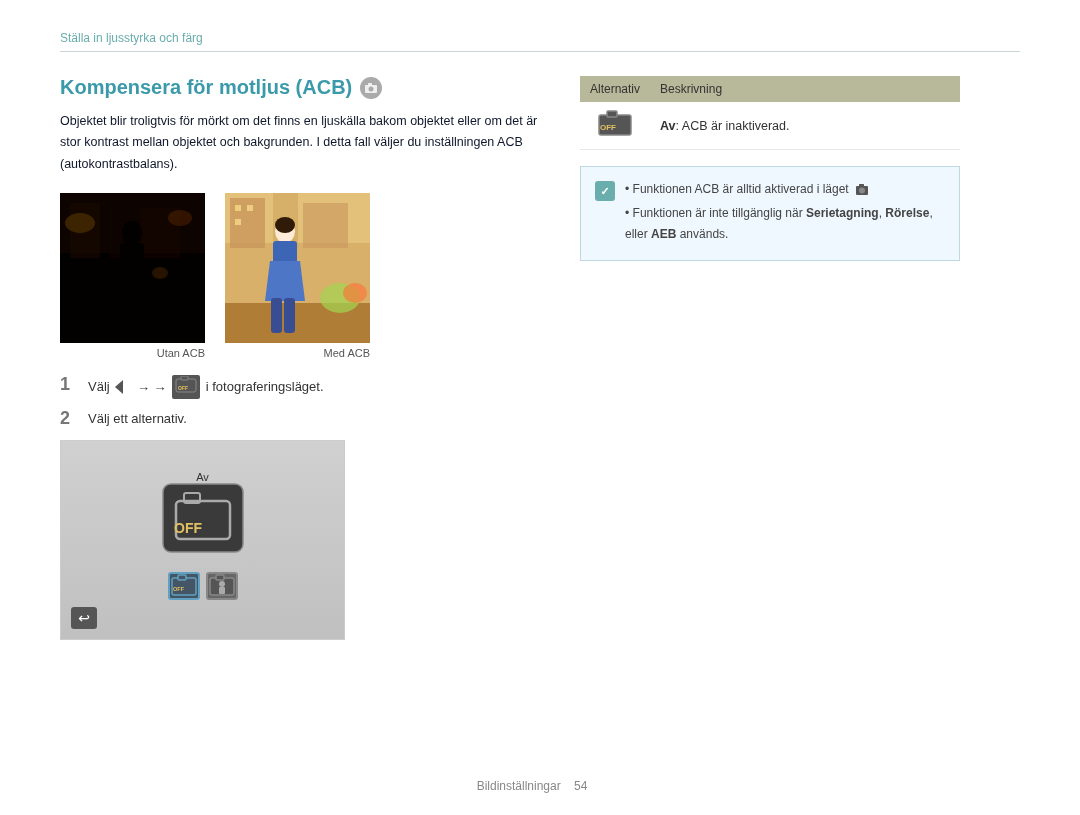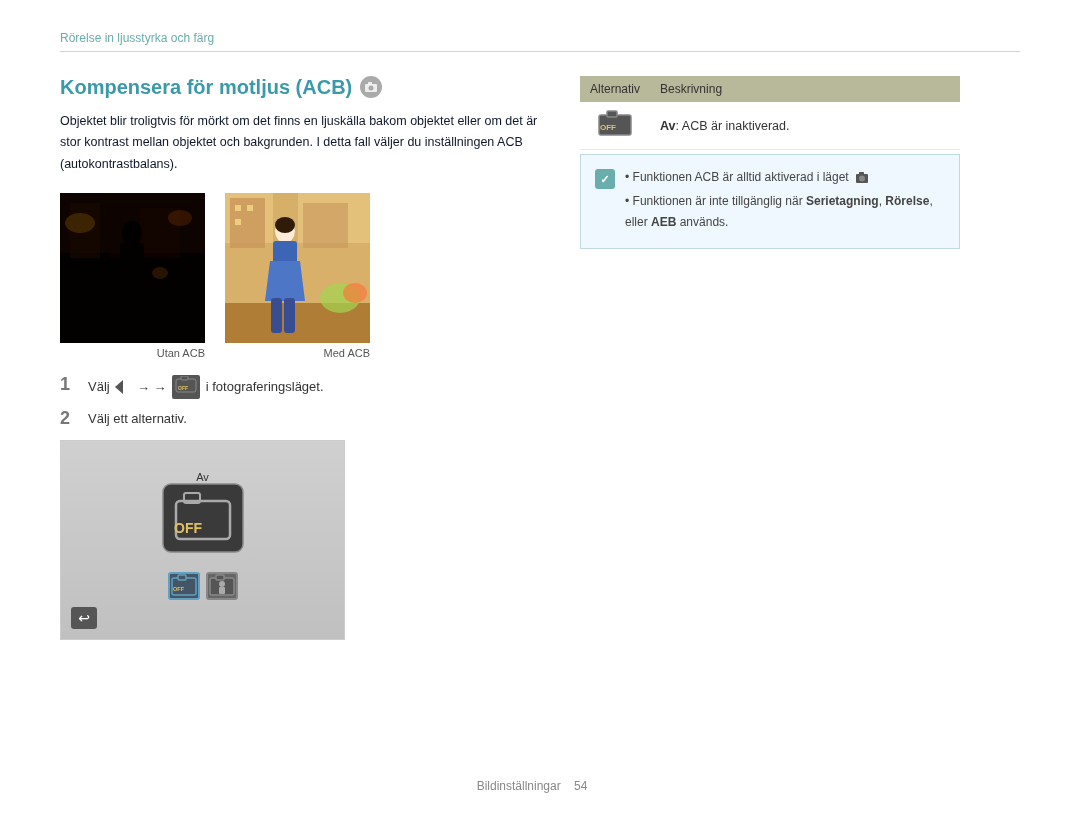--- a/index.html
+++ b/index.html
@@ -309,7 +309,7 @@
 <div class="page-container">
 
   <div class="breadcrumb-section">
-    <span class="breadcrumb-text">Rörelse in ljusstyrka och färg</span>
+    <span class="breadcrumb-text">Ställa in ljusstyrka och färg</span>
   </div>
 
   <div class="main-content">

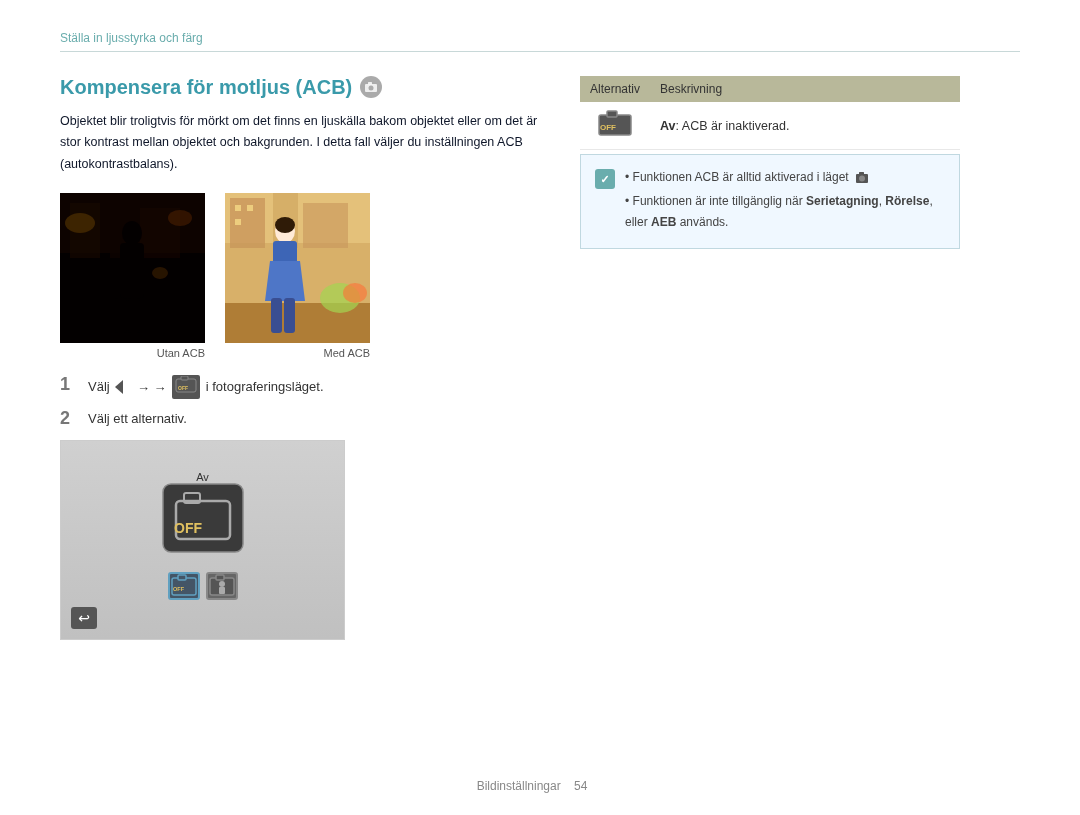--- a/index.html
+++ b/index.html
@@ -49,7 +49,7 @@
       font-size: 20px;
       font-weight: bold;
       display: flex;
-      align-items: flex-start;
+      align-items: flex-end;
       gap: 8px;
       margin-bottom: 12px;
     }

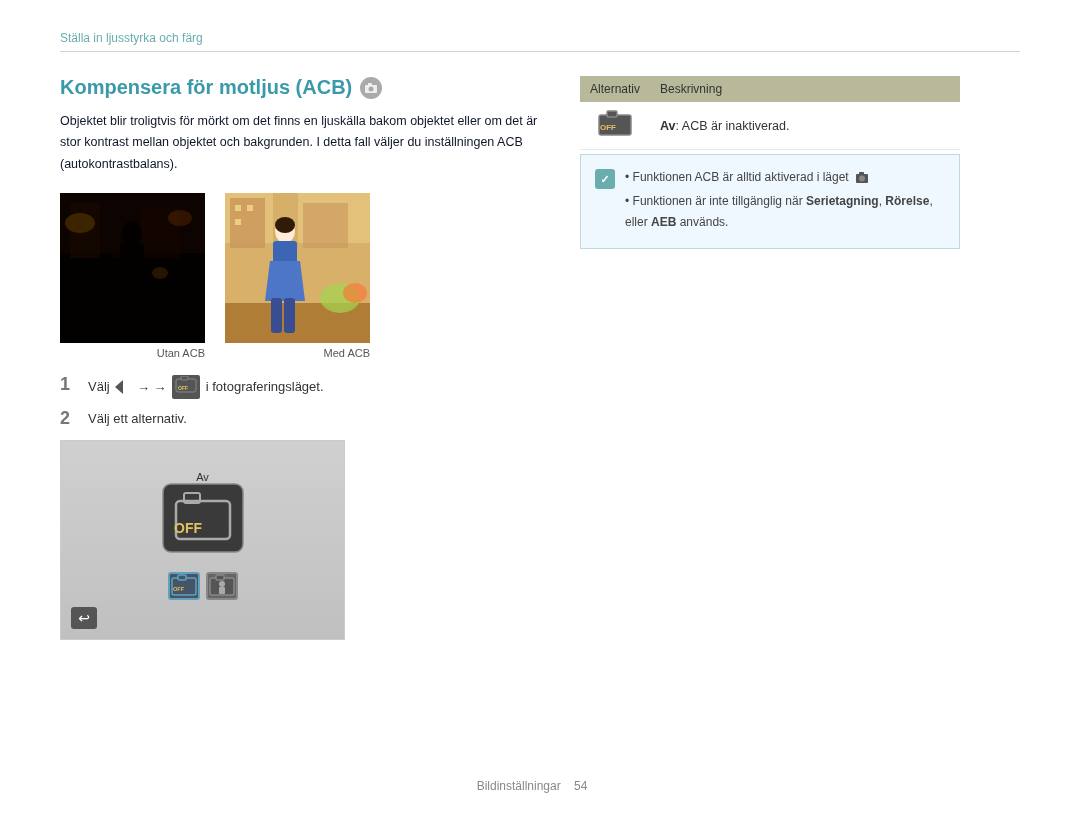--- a/index.html
+++ b/index.html
@@ -225,7 +225,7 @@
     .info-table {
       width: 100%;
       border-collapse: collapse;
-      margin-bottom: 4px;
+      margin-bottom: 16px;
       font-size: 12.5px;
     }
 

